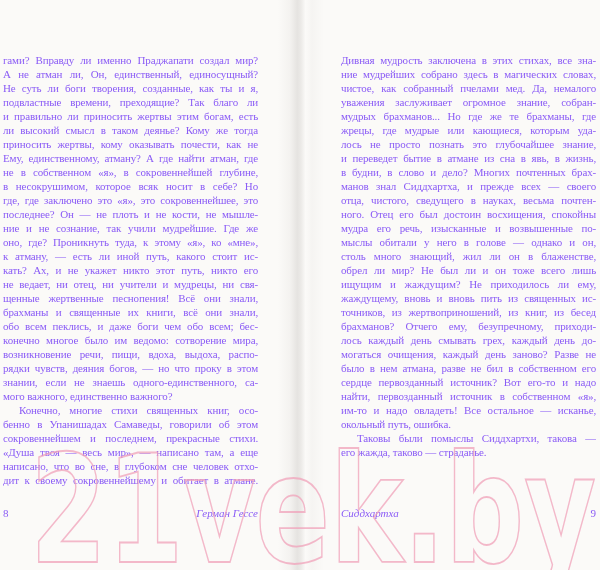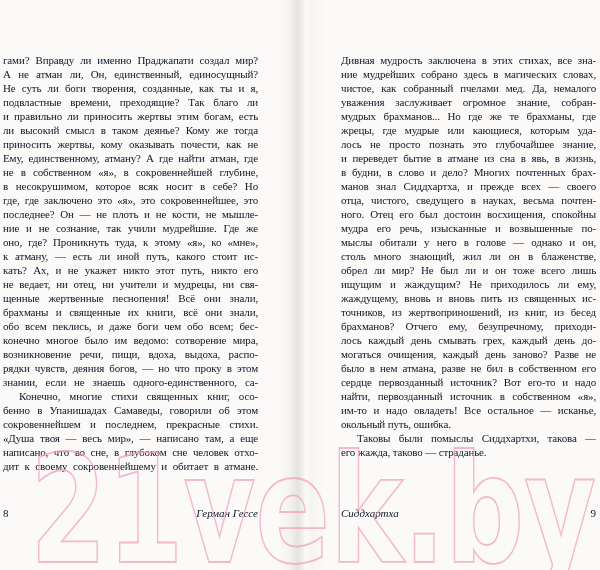--- a/index.html
+++ b/index.html
@@ -7,7 +7,7 @@
     position:relative;width:600px;height:570px;overflow:hidden;
     background:#fbfaf8;
     font-family:"Liberation Serif", serif;
-    color:#0f172a;
+    color:#8b5cf6;
   }
   .page-col{
     position:absolute;top:53px;width:255px;

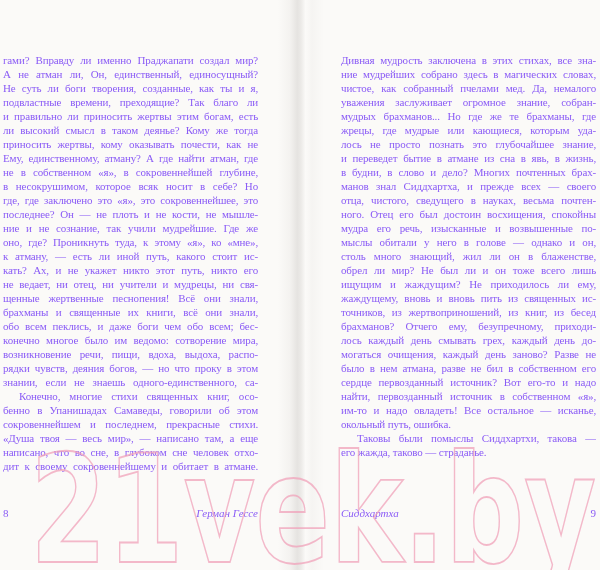--- a/index.html
+++ b/index.html
@@ -75,6 +75,7 @@
       <div class="line j">возникновение речи, пищи, вдоха, выдоха, распо-</div>
       <div class="line j">рядки чувств, деяния богов, — но что проку в этом</div>
       <div class="line j">знании, если не знаешь одного-единственного, са-</div>
+      <div class="line">мого важного, единственно важного?</div>
       <div class="line j ind">Конечно, многие стихи священных книг, осо-</div>
       <div class="line j">бенно в Упанишадах Самаведы, говорили об этом</div>
       <div class="line j">сокровеннейшем и последнем, прекрасные стихи.</div>

